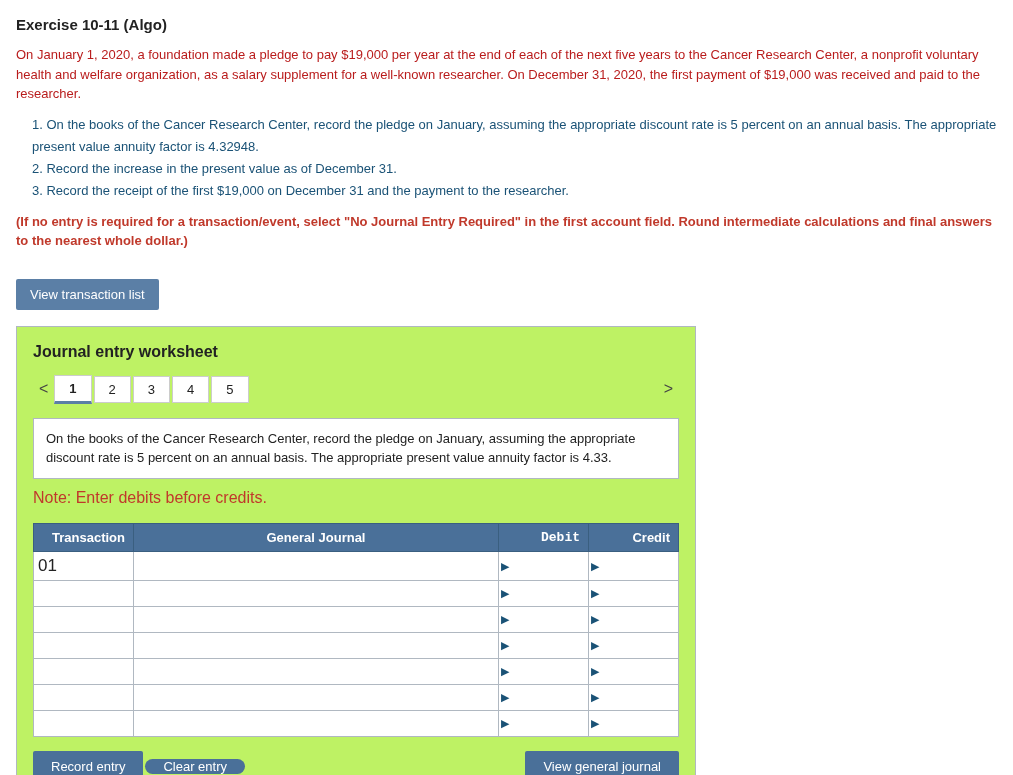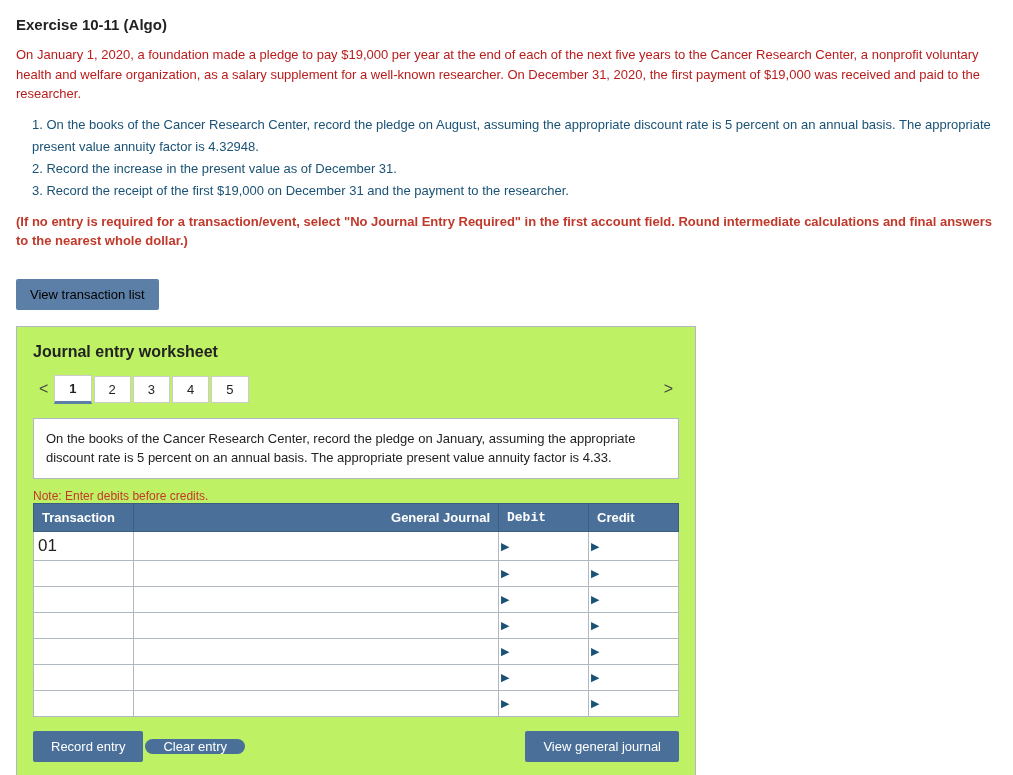--- a/index.html
+++ b/index.html
@@ -226,7 +226,7 @@
 <p class="intro-text">On January 1, 2020, a foundation made a pledge to pay $19,000 per year at the end of each of the next five years to the Cancer Research Center, a nonprofit voluntary health and welfare organization, as a salary supplement for a well-known researcher. On December 31, 2020, the first payment of $19,000 was received and paid to the researcher.</p>
 
 <ol class="tasks-list">
-  <li>1. On the books of the Cancer Research Center, record the pledge on August, assuming the appropriate discount rate is 5 percent on an annual basis. The appropriate present value annuity factor is 4.32948.</li>
+  <li>1. On the books of the Cancer Research Center, record the pledge on January, assuming the appropriate discount rate is 5 percent on an annual basis. The appropriate present value annuity factor is 4.32948.</li>
   <li>2. Record the increase in the present value as of December 31.</li>
   <li>3. Record the receipt of the first $19,000 on December 31 and the payment to the researcher.</li>
 </ol>

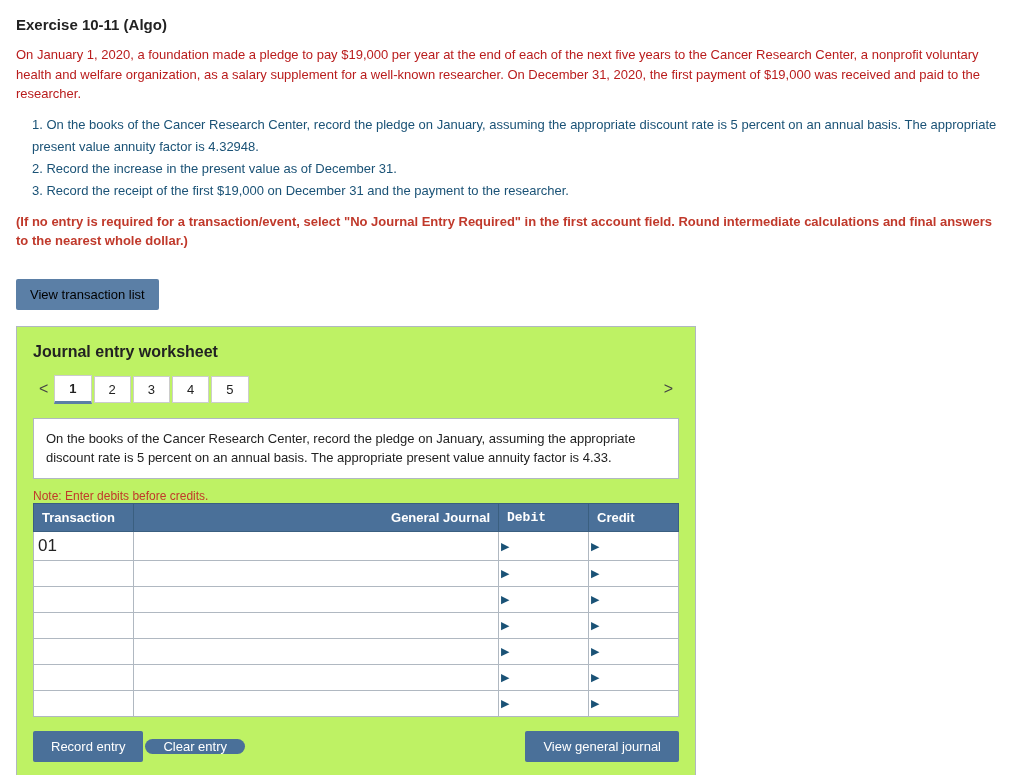--- a/index.html
+++ b/index.html
@@ -45,7 +45,7 @@
 
     .view-transaction-btn {
       background-color: #5b7fa6;
-      color: #000000;
+      color: #ffffff;
       border: none;
       padding: 8px 14px;
       font-size: 13px;

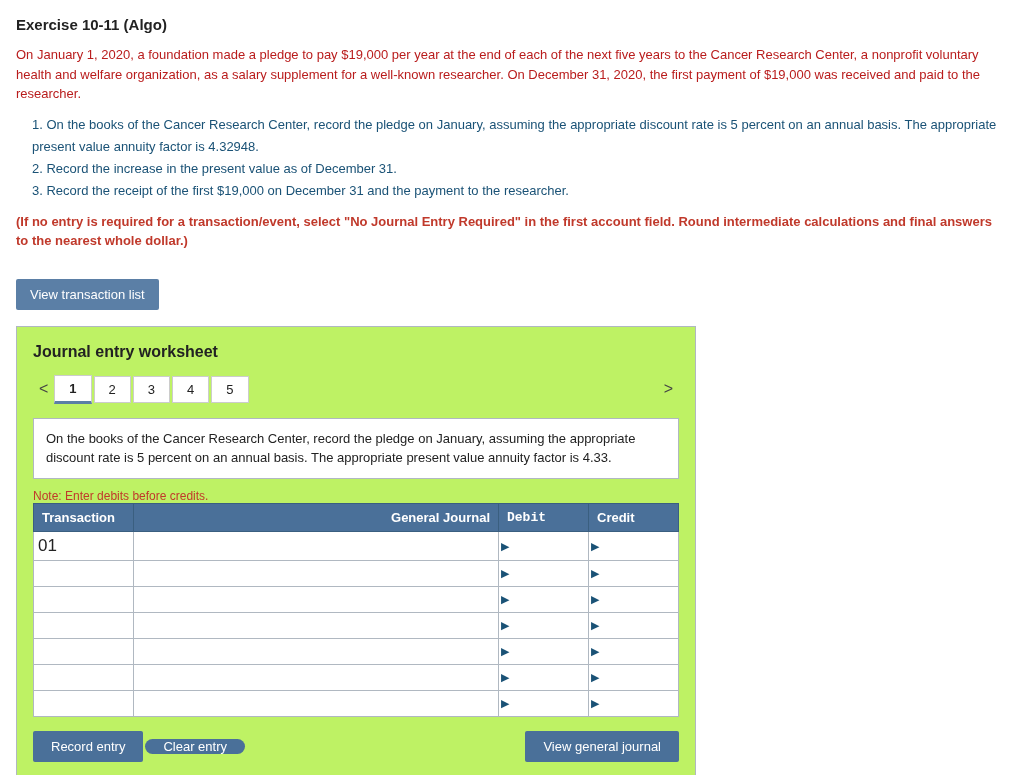--- a/index.html
+++ b/index.html
@@ -113,8 +113,8 @@
 
     .note-text {
       color: #c0392b;
-      font-size: 12px;
-      margin-bottom: 0;
+      font-size: 16px;
+      margin-bottom: 16px;
     }
 
     .journal-table {

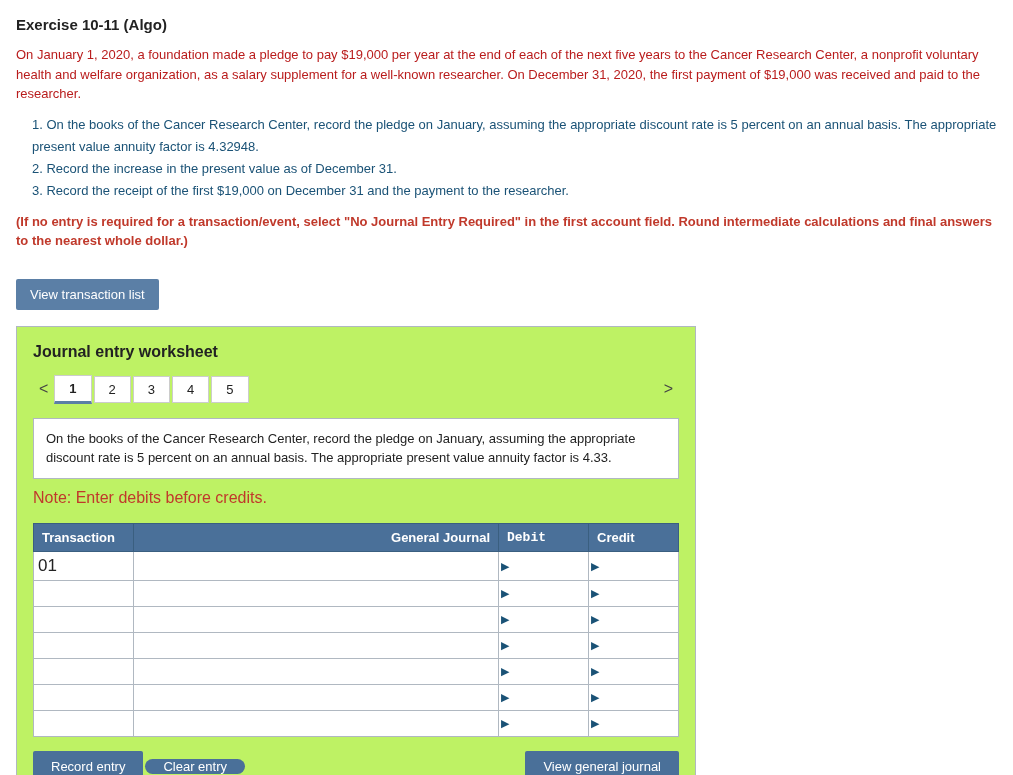--- a/index.html
+++ b/index.html
@@ -127,7 +127,7 @@
       background: #4a7099;
       color: #fff;
       padding: 6px 8px;
-      text-align: left;
+      text-align: right;
       font-size: 13px;
       border: 1px solid #3a5f80;
     }

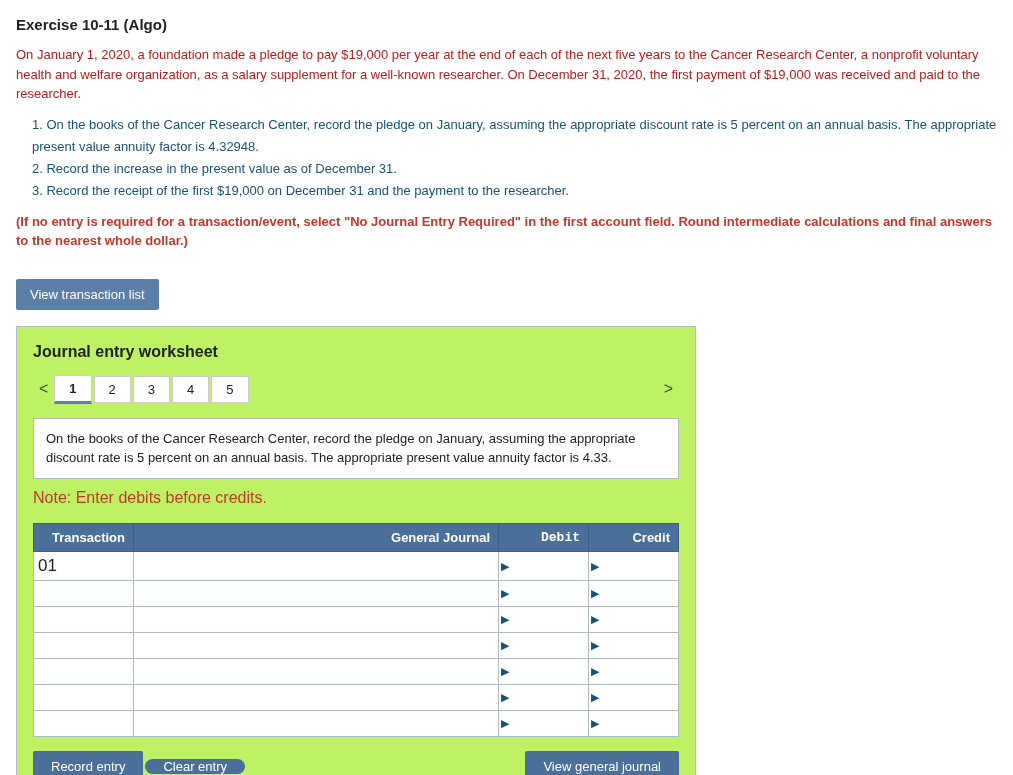--- a/index.html
+++ b/index.html
@@ -133,7 +133,7 @@
     }
 
     .journal-table th.col-general {
-      text-align: right;
+      text-align: center;
     }
 
     .journal-table td {

